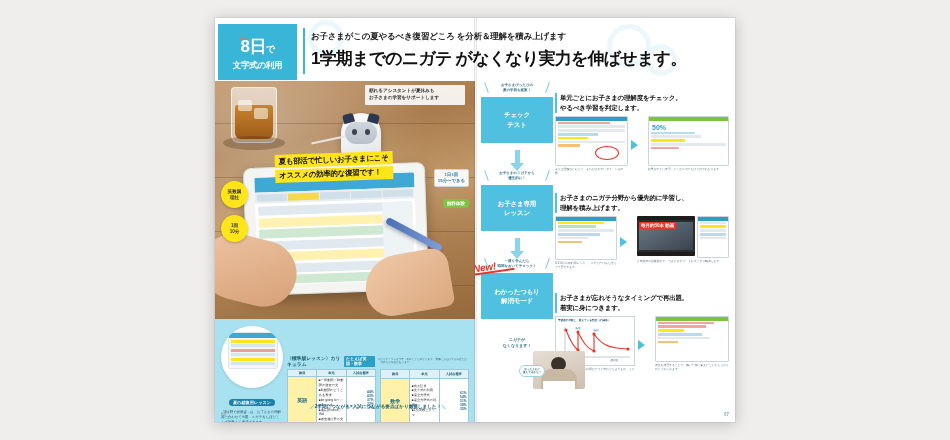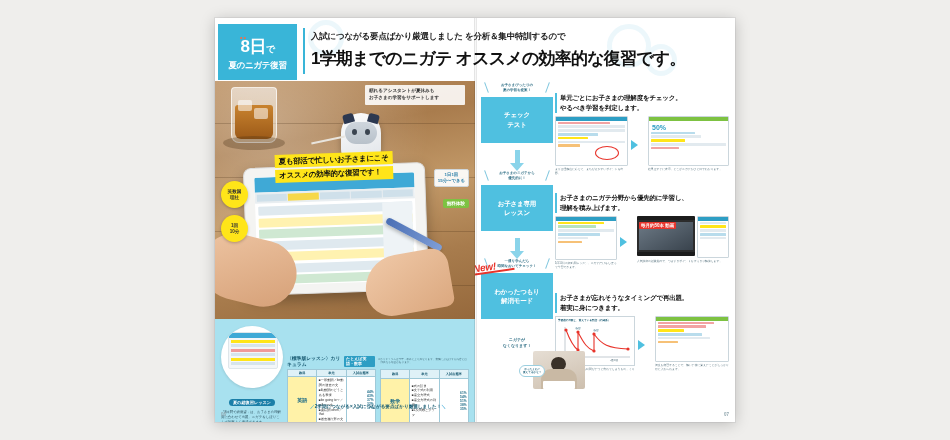--- a/index.html
+++ b/index.html
@@ -603,7 +603,7 @@
       </div>
       <div class="hdr-rule"></div>
       <div class="hdr-txt">
-        <div class="hdr-lead">入試につながる要点ばかり厳選しました を分析＆集中特訓するので</div>
+        <div class="hdr-lead">お子さまがこの夏やるべき復習どころ を分析＆理解を積み上げます</div>
         <div class="hdr-main">1学期までのニガテ オススメの効率的な復習です。</div>
       </div>
     </div>

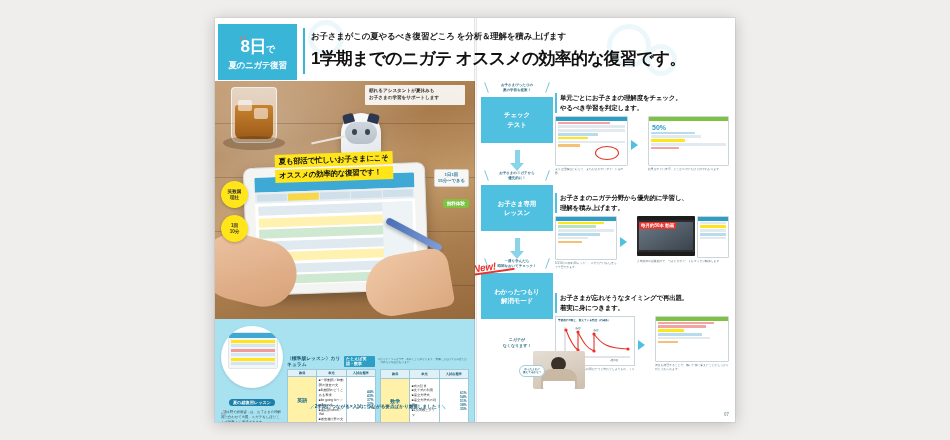--- a/index.html
+++ b/index.html
@@ -599,7 +599,7 @@
       <div class="hdr-tab">
         <div class="dots">••</div>
         <div class="big"><span>8</span><span>日</span><span class="sm">で</span></div>
-        <div class="sub">夏のニガテ復習</div>
+        <div class="sub">文字式の利用</div>
       </div>
       <div class="hdr-rule"></div>
       <div class="hdr-txt">

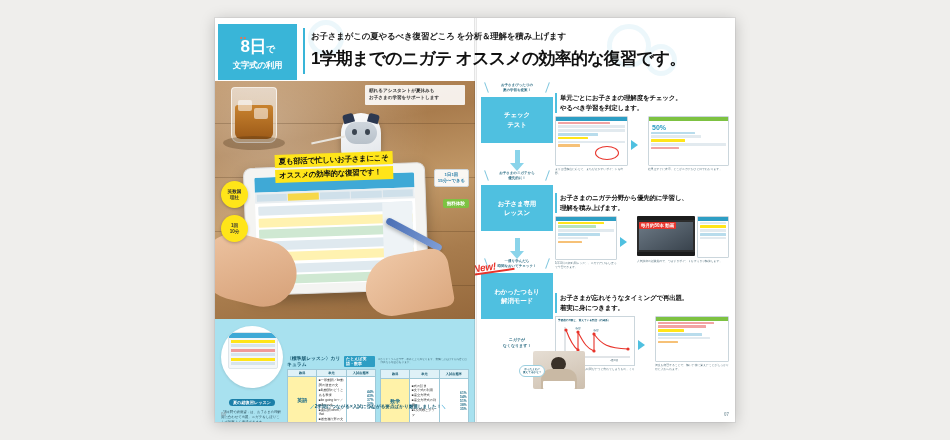--- a/index.html
+++ b/index.html
@@ -604,7 +604,7 @@
       <div class="hdr-rule"></div>
       <div class="hdr-txt">
         <div class="hdr-lead">お子さまがこの夏やるべき復習どころ を分析＆理解を積み上げます</div>
-        <div class="hdr-main">1学期までのニガテ オススメの効率的な復習です。</div>
+        <div class="hdr-main">1学期までのニガテ がなくなり実力を伸ばせます。</div>
       </div>
     </div>
 

